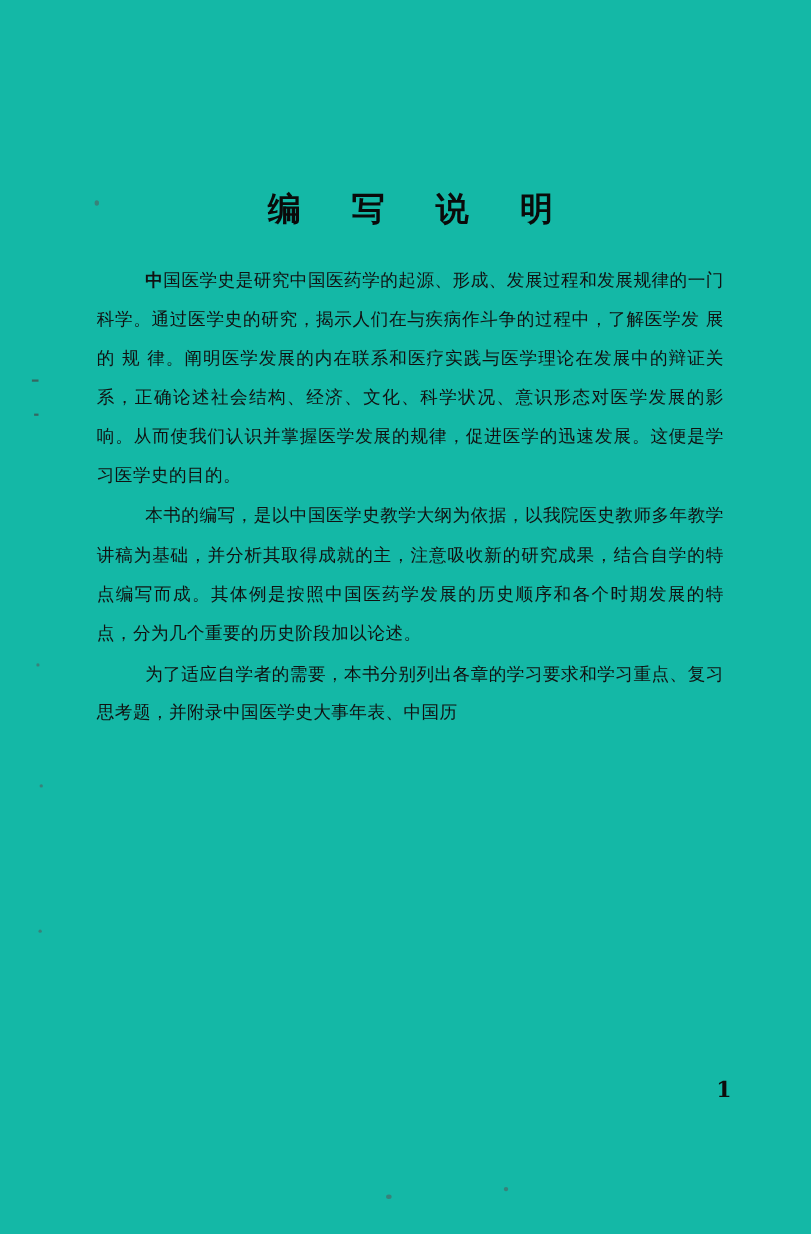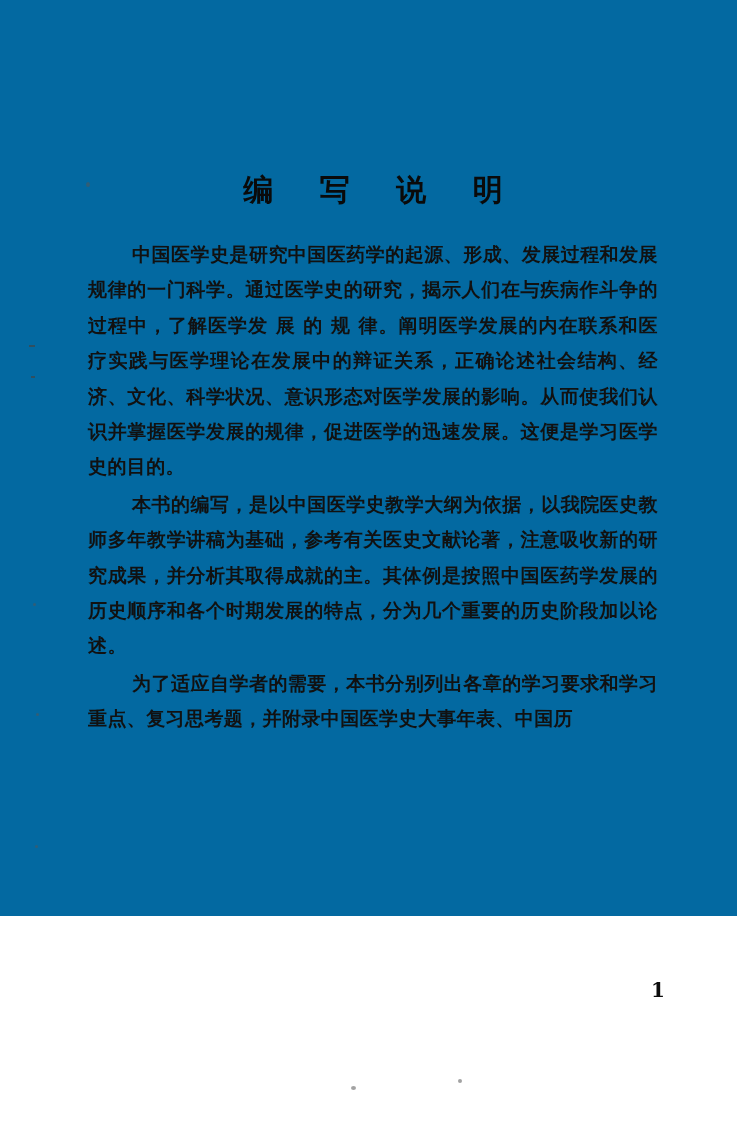--- a/index.html
+++ b/index.html
@@ -19,8 +19,8 @@
     position: absolute;
     left: 0; top: 0;
     width: 737px;
-    height: 916px;
-    background: #0369a1;
+    height: 1122px;
+    background: #14b8a6;
   }
   
   .speck {

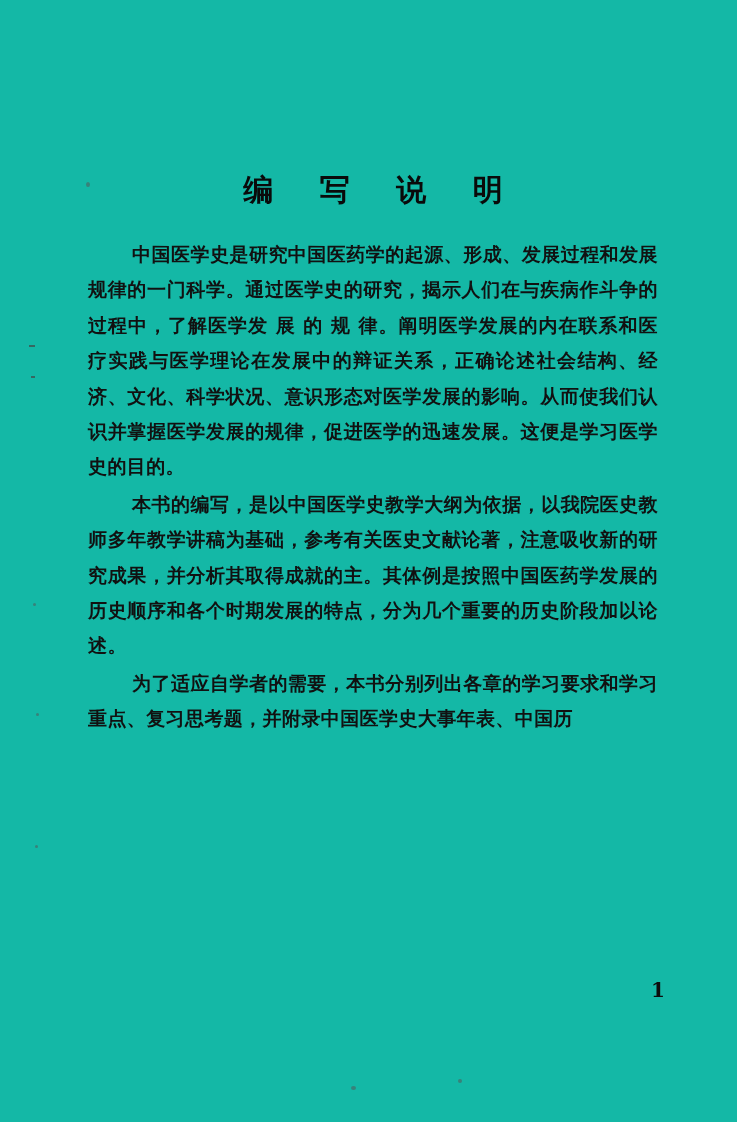--- a/index.html
+++ b/index.html
@@ -46,14 +46,14 @@
     color: #0a0a0a;
   }
   .para {
-    font-size: 19px;
+    font-size: 16px;
     line-height: 35.4px;
     text-align: justify;
     text-justify: inter-ideograph;
     margin: 0 0 2px 0;
     text-indent: 44px;
     letter-spacing: 0.4px;
-    font-weight: 700;
+    font-weight: 400;
     color: #111;
   }
   .para.first-strong::first-letter {

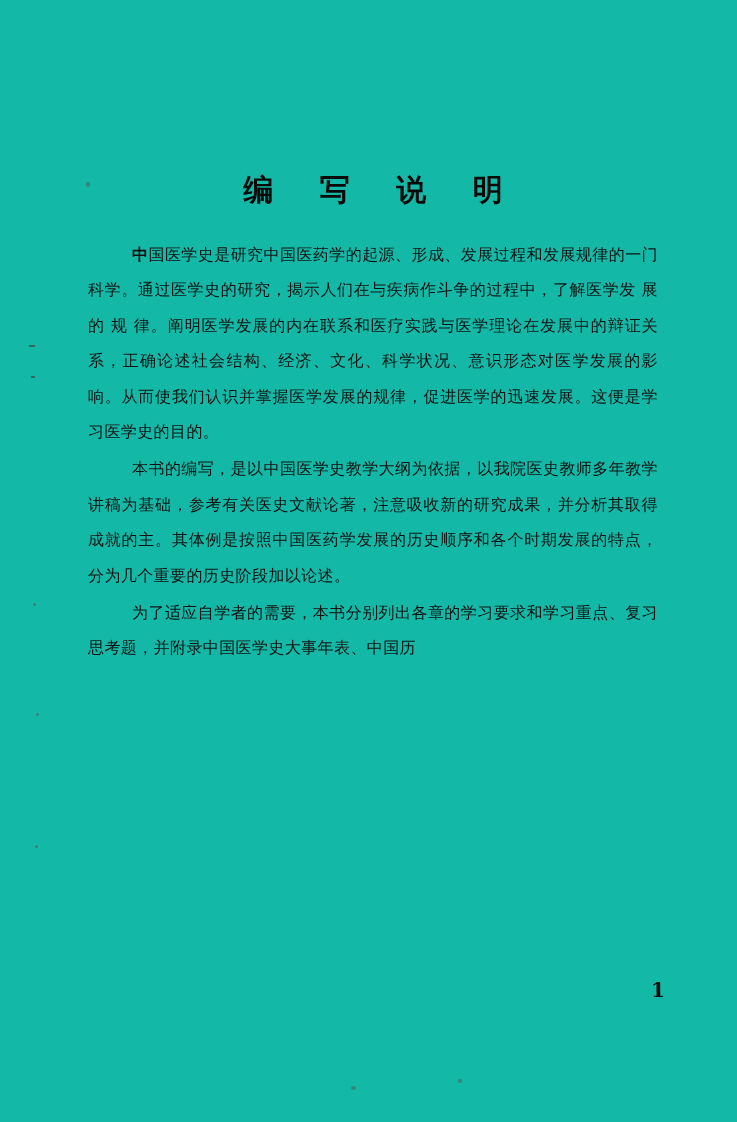--- a/index.html
+++ b/index.html
@@ -93,7 +93,7 @@
 
     <p class="para first-strong">中国医学史是研究中国医药学的起源、形成、发展过程和发展规律的一门科学。通过医学史的研究，揭示人们在与疾病作斗争的过程中，了解医学发 展 的 规 律。阐明医学发展的内在联系和医疗实践与医学理论在发展中的辩证关系，正确论述社会结构、经济、文化、科学状况、意识形态对医学发展的影响。从而使我们认识并掌握医学发展的规律，促进医学的迅速发展。这便是学习医学史的目的。</p>
 
-    <p class="para">本书的编写，是以中国医学史教学大纲为依据，以我院医史教师多年教学讲稿为基础，参考有关医史文献论著，注意吸收新的研究成果，并分析其取得成就的主。其体例是按照中国医药学发展的历史顺序和各个时期发展的特点，分为几个重要的历史阶段加以论述。</p>
+    <p class="para">本书的编写，是以中国医学史教学大纲为依据，以我院医史教师多年教学讲稿为基础，并分析其取得成就的主，注意吸收新的研究成果，结合自学的特点编写而成。其体例是按照中国医药学发展的历史顺序和各个时期发展的特点，分为几个重要的历史阶段加以论述。</p>
 
 
     <p class="para">为了适应自学者的需要，本书分别列出各章的学习要求和学习重点、复习思考题，并附录中国医学史大事年表、中国历</p>

